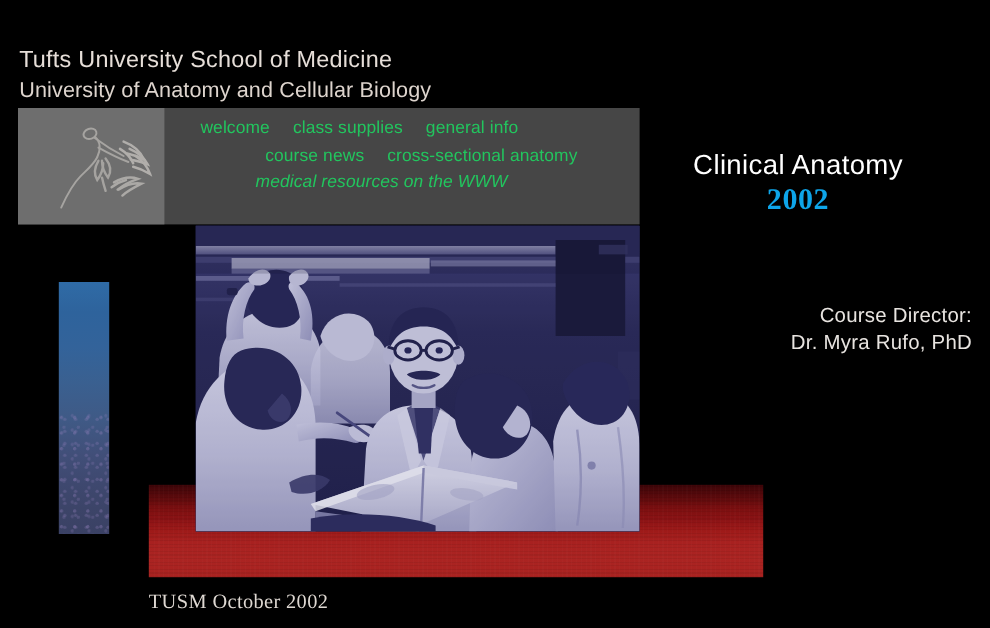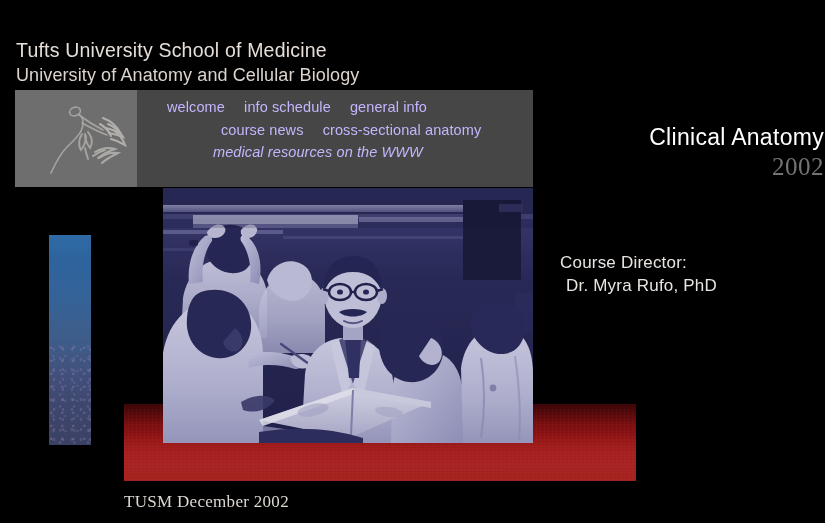--- a/index.html
+++ b/index.html
@@ -91,7 +91,7 @@
   .navrow-3 { padding-left: 84px; }
   .navrow-4 { padding-left: 76px; font-style: italic; }
   .navlink {
-    color: #c4b5fd;
+    color: #22c55e;
     text-decoration: none;
     cursor: pointer;
     display: inline-block;

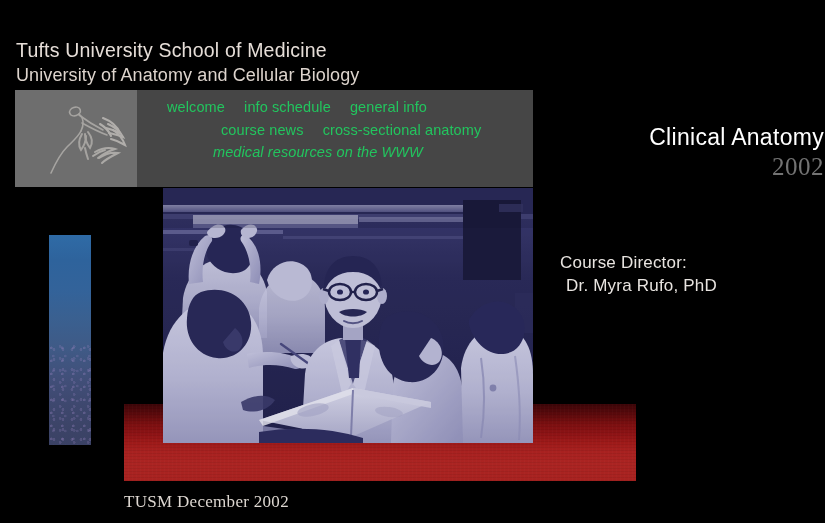--- a/index.html
+++ b/index.html
@@ -276,7 +276,7 @@
     <div class="navlinks">
       <div class="navrow navrow-1">
         <a class="navlink">welcome</a>
-        <a class="navlink">info schedule</a>
+        <a class="navlink">class supplies</a>
         <a class="navlink">general info</a>
       </div>
       <div class="navrow navrow-3">

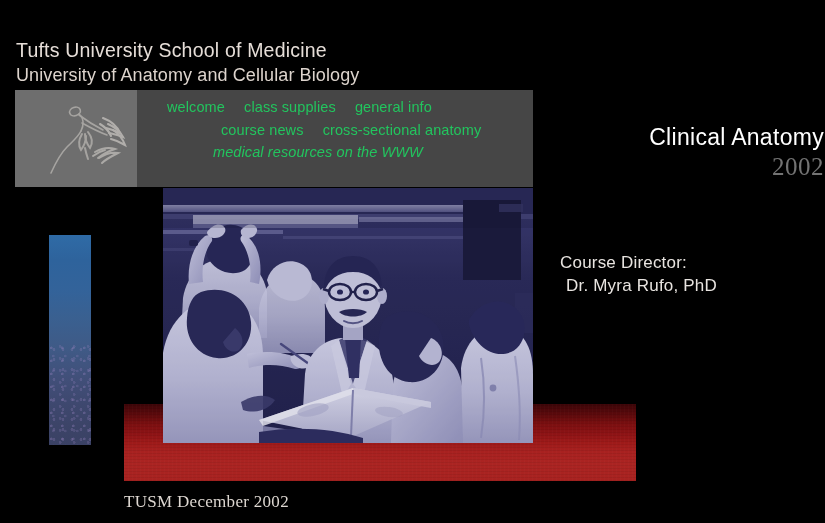--- a/index.html
+++ b/index.html
@@ -176,10 +176,10 @@
   
   .title-block {
     position: absolute;
-    left: 574px;
+    left: 540px;
     top: 122px;
     width: 250px;
-    text-align: right;
+    text-align: center;
   }
   .title-main {
     font-family: "Liberation Sans", sans-serif;

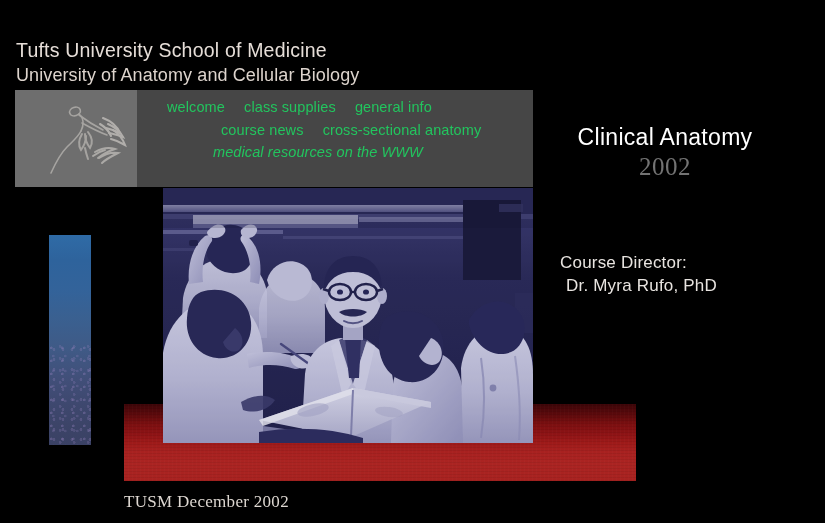--- a/index.html
+++ b/index.html
@@ -190,9 +190,9 @@
   }
   .title-year {
     font-family: "Liberation Serif", serif;
-    font-weight: normal;
+    font-weight: bold;
     font-size: 25px;
-    color: #737373;
+    color: #0ea5e9;
     line-height: 30px;
     letter-spacing: .5px;
   }

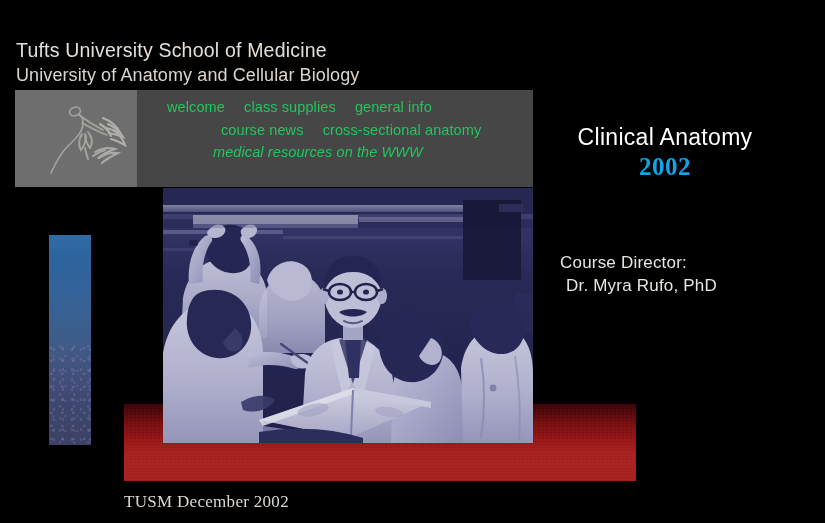--- a/index.html
+++ b/index.html
@@ -209,7 +209,7 @@
     left: 560px;
     top: 251px;
     width: 250px;
-    text-align: left;
+    text-align: right;
   }
   .director-label,
   .director-name {

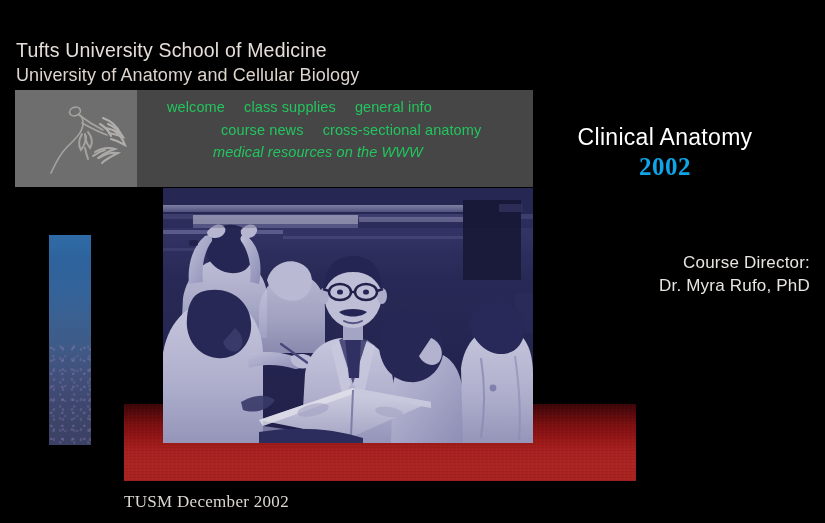--- a/index.html
+++ b/index.html
@@ -436,7 +436,7 @@
     <div class="director-name">Dr. Myra Rufo, PhD</div>
   </div>
 
-  <div class="footer">TUSM December 2002</div>
+  <div class="footer">TUSM October 2002</div>
 
 </div>
 

